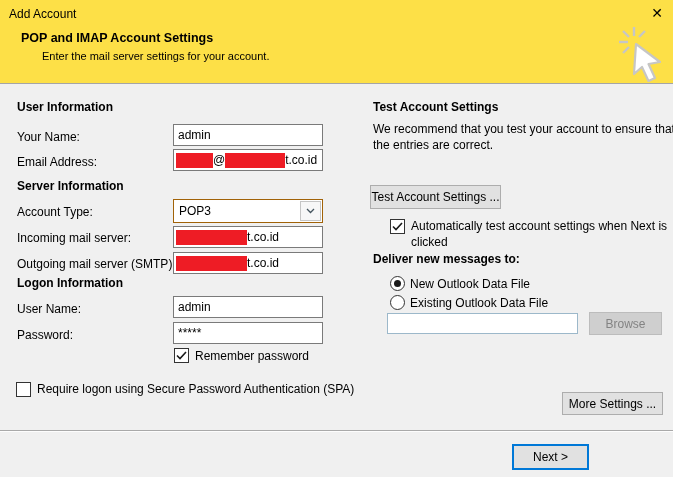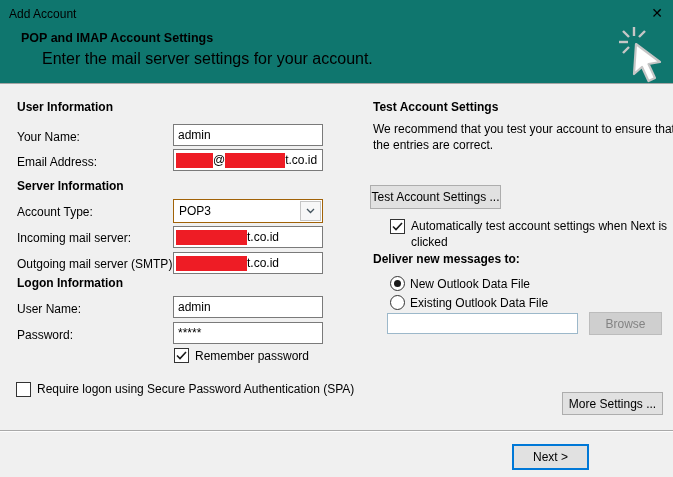--- a/index.html
+++ b/index.html
@@ -8,7 +8,7 @@
     font-family:"Liberation Sans", sans-serif;
     font-size:12px; color:#000; background:#fff; overflow:hidden;
   }
-  .dialog { position:relative; width:673px; height:341px; background:#0f766e; }
+  .dialog { position:relative; width:673px; height:341px; background:#fde047; }
 
   
   .win-title { position:absolute; left:9px; top:7px; font-size:12px; color:#000; }

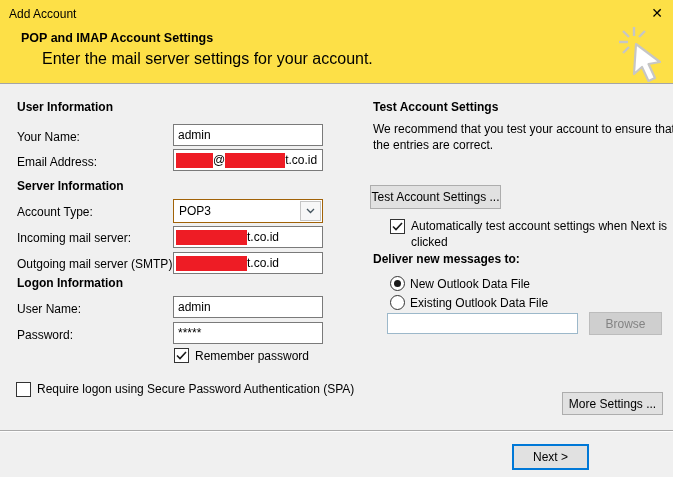--- a/index.html
+++ b/index.html
@@ -20,7 +20,7 @@
 
   
   .hdr-title { position:absolute; left:21px; top:31px; font-weight:bold; font-size:12.5px; }
-  .hdr-sub   { position:absolute; left:42px; top:50px; font-size:16px; }
+  .hdr-sub   { position:absolute; left:42px; top:50px; font-size:11px; }
   .click-icon { position:absolute; left:617px; top:25px; }
 
   

